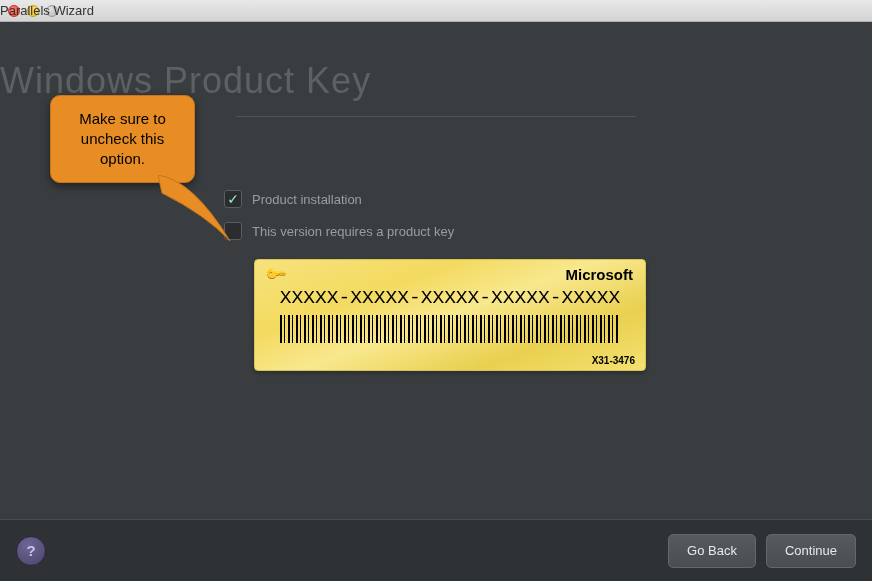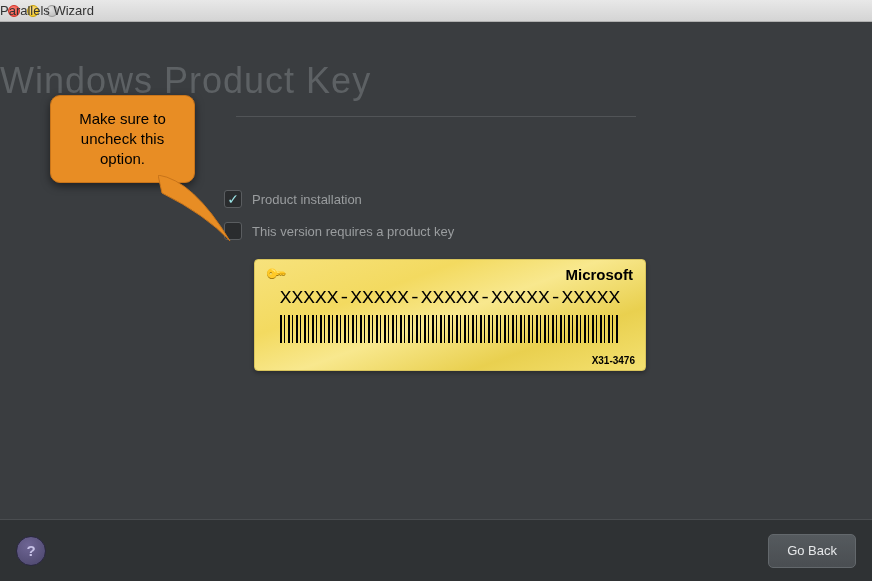--- a/index.html
+++ b/index.html
@@ -233,6 +233,9 @@
   <div class="footer-btn">
     <span>Go Back</span>
   </div>
+  <div class="footer-btn">
+    <span>Continue</span>
+  </div>
 </div>
 
 </body></html>

